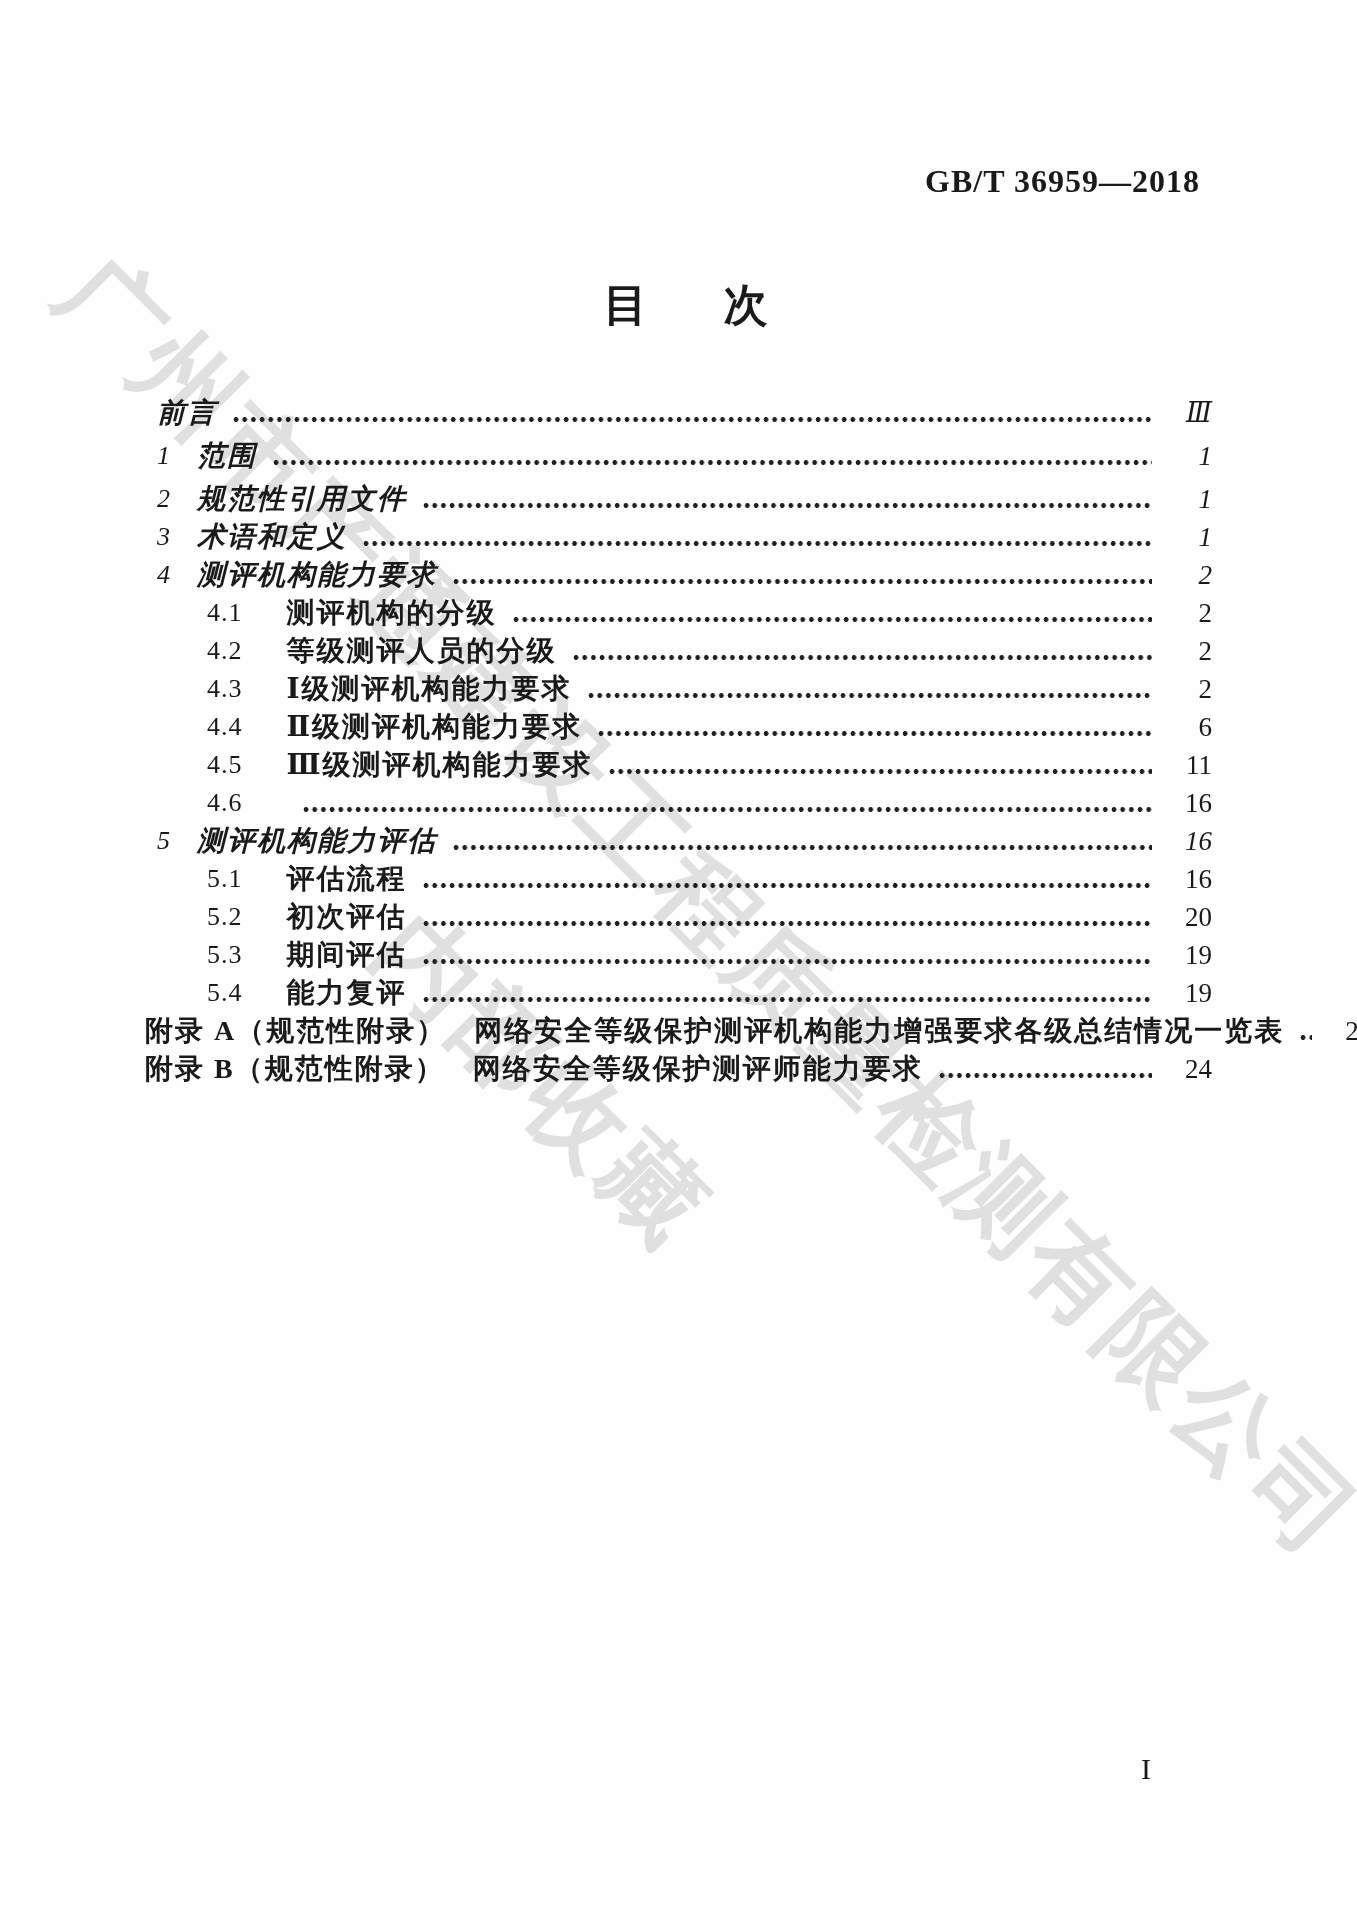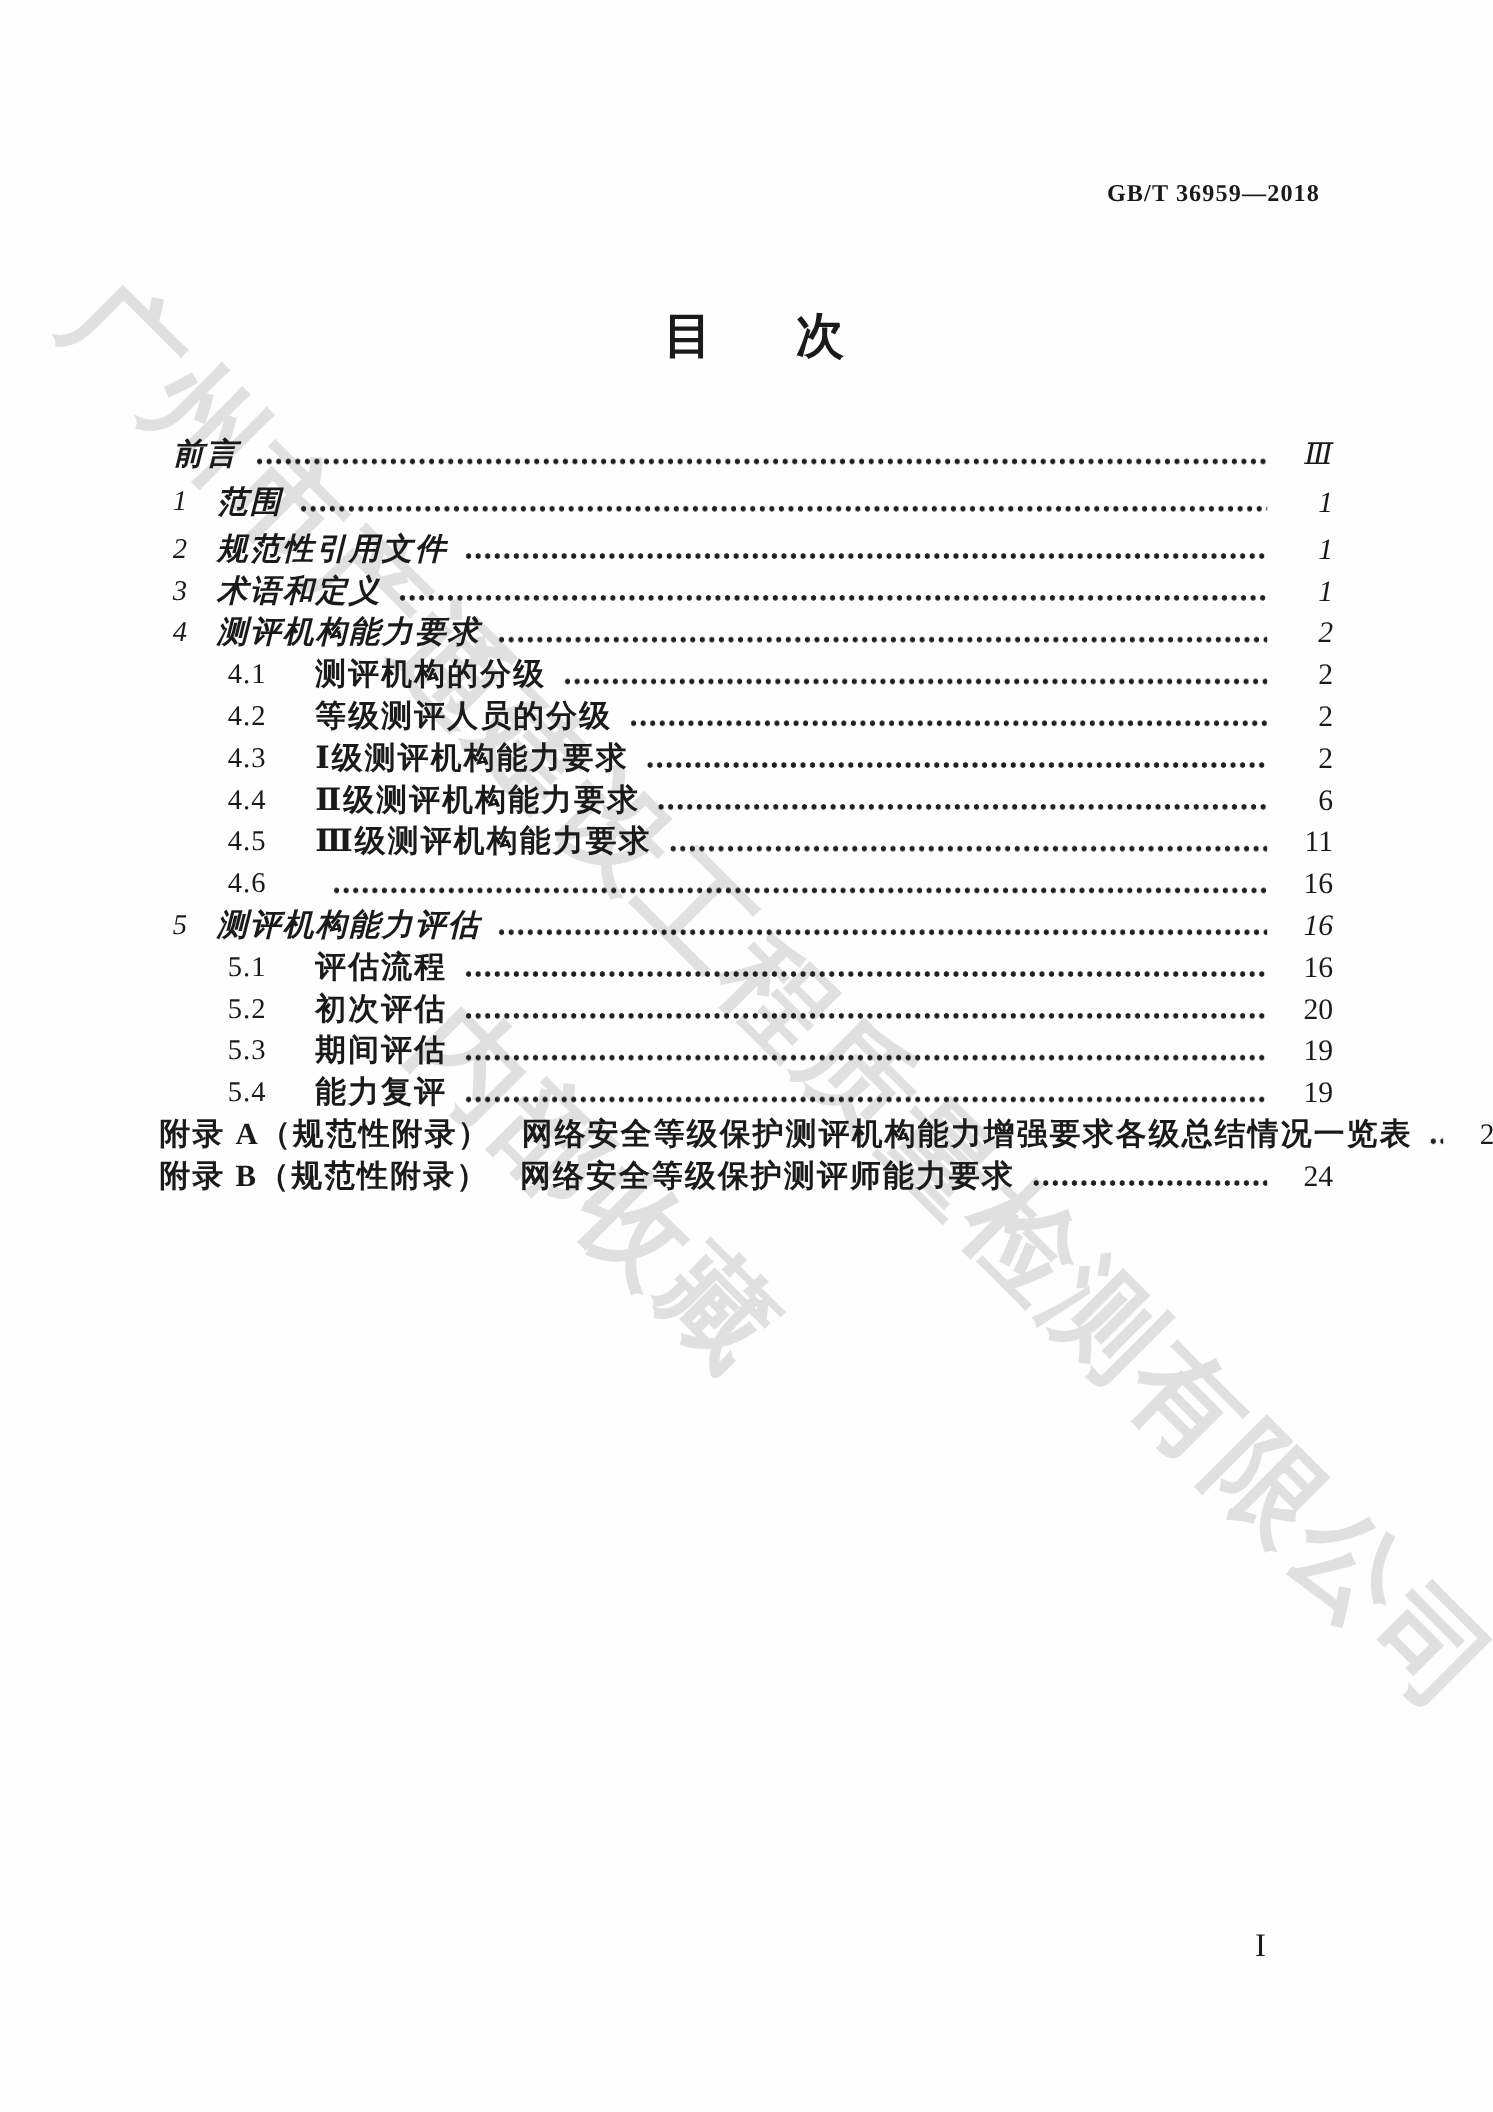--- a/index.html
+++ b/index.html
@@ -24,7 +24,7 @@
   
   .doc-code{
     position:absolute;z-index:2;top:163px;right:157px;
-    font-size:22px;font-weight:bold;letter-spacing:1px;
+    font-size:32px;font-weight:bold;letter-spacing:1px;
   }
   .doc-title{
     position:absolute;z-index:2;top:276px;left:0;width:100%;

